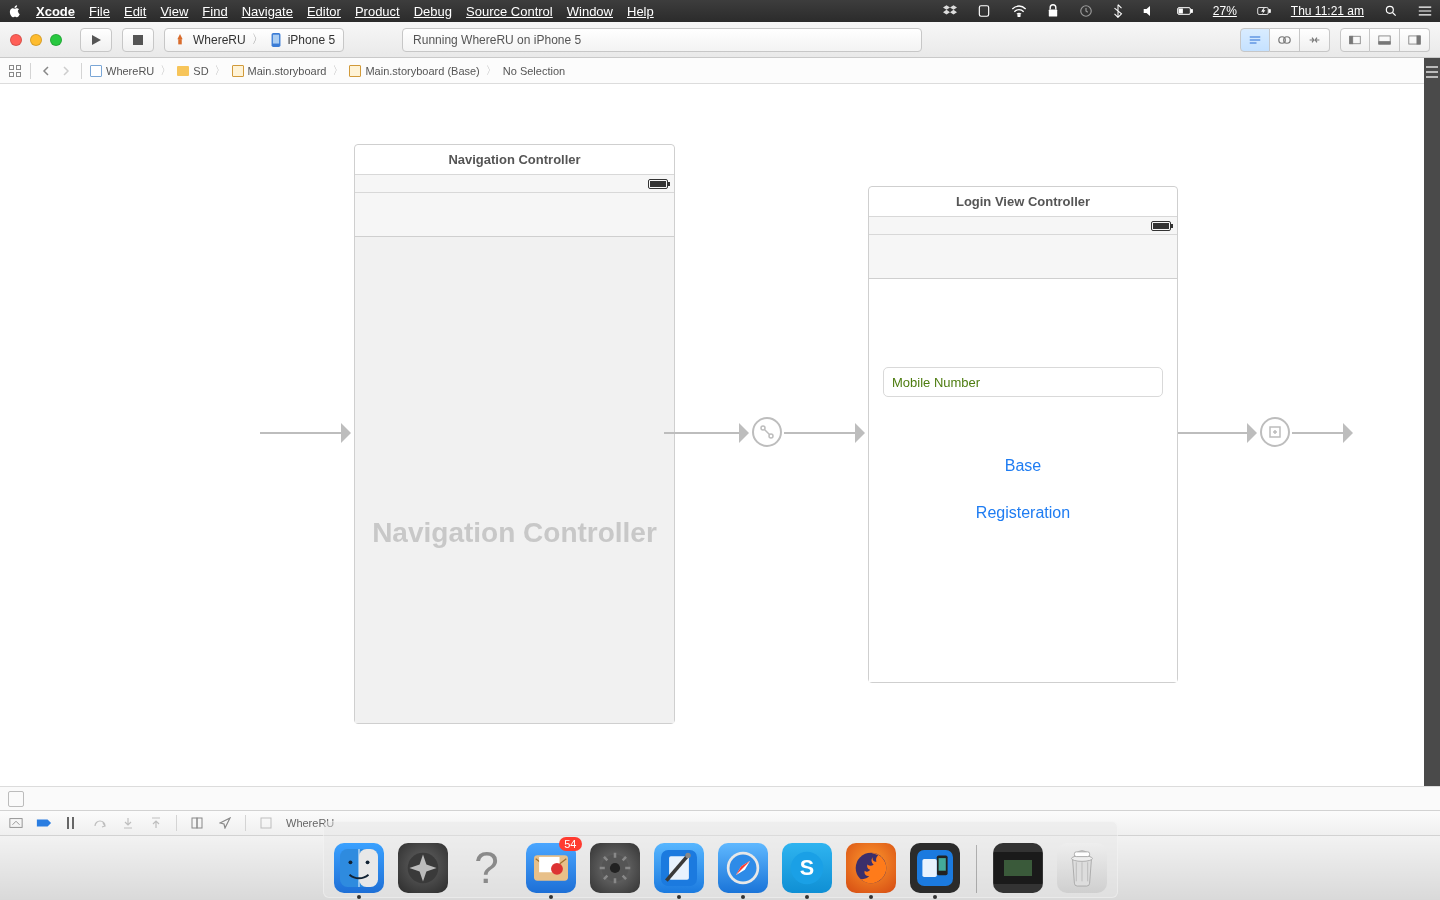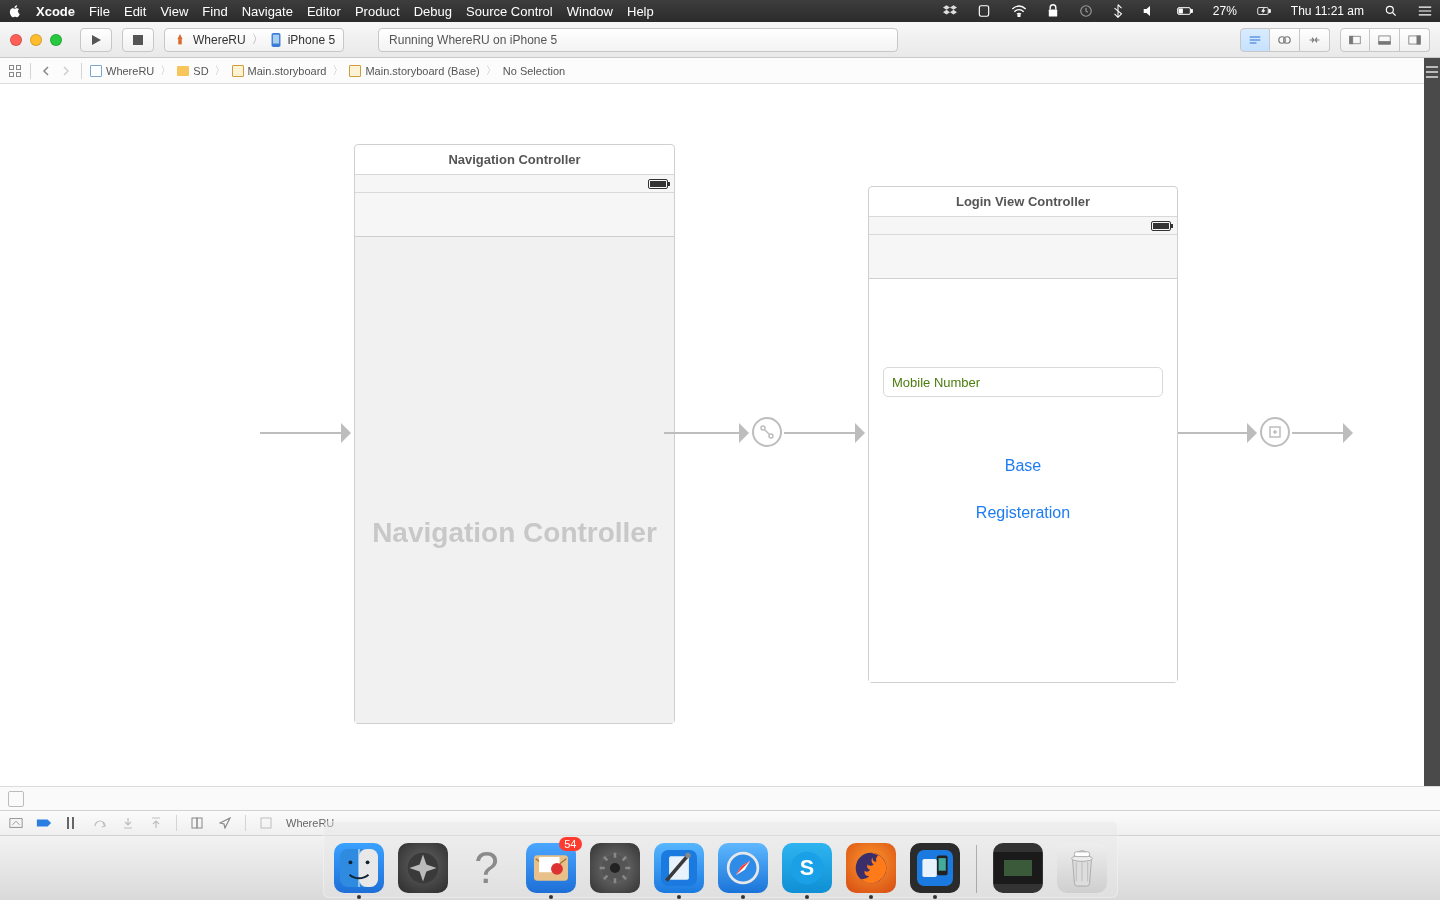--- a/index.html
+++ b/index.html
@@ -6,7 +6,7 @@
 html, body { width: 1440px; height: 900px; overflow: hidden; background: #fff; }
 
 
-.menubar { height: 22px; background: linear-gradient(#3d3d3d,#2b2b2b); color: #fff; display: flex; align-items: center; font-size: 13px; padding: 0 8px; justify-content: space-between; }
+.menubar { height: 22px; background: linear-gradient(#3d3d3d,#2b2b2b); color: #fff; display: flex; align-items: center; font-size: 13px; padding: 0 8px; justify-content: space-between; text-decoration: underline; }
 .menubar .left, .menubar .right { display: flex; align-items: center; gap: 14px; }
 .menubar .right { gap: 20px; }
 .menubar .item { cursor: default; }

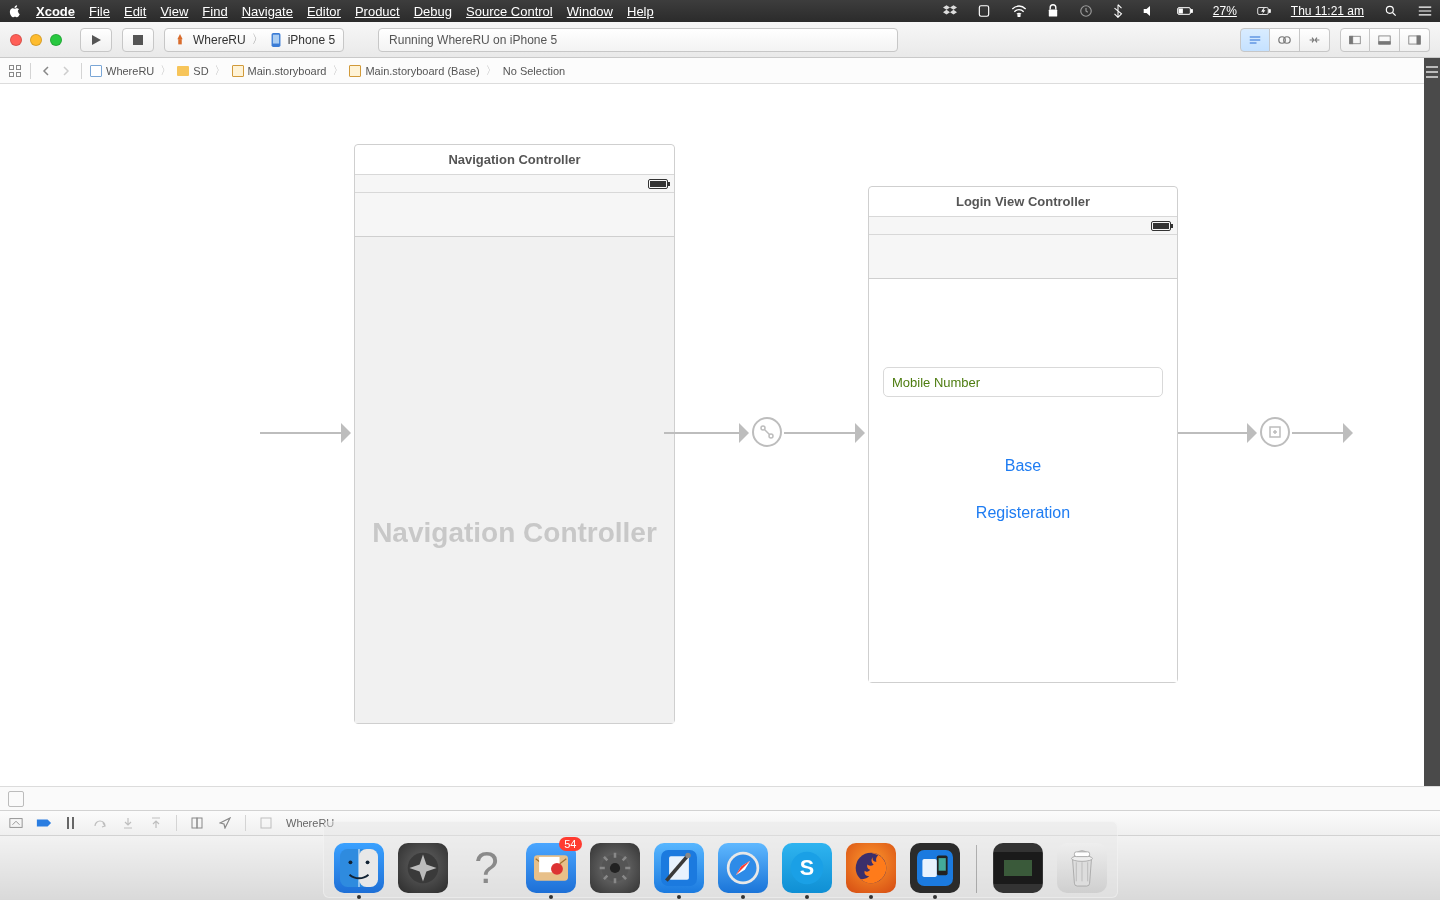--- a/index.html
+++ b/index.html
@@ -28,7 +28,7 @@
 .scheme { display: flex; align-items: center; height: 24px; border: 1px solid #c7c7c7; border-radius: 4px; background: linear-gradient(#fff,#f2f2f2); font-size: 12px; color: #333; padding: 0 8px; gap: 6px; }
 .scheme .sep { color: #999; }
 
-.activity { flex: 1; max-width: 520px; margin-left: 24px; height: 24px; border: 1px solid #c7c7c7; border-radius: 4px; background: linear-gradient(#fff,#f3f3f3); font-size: 12px; color: #555; display: flex; align-items: center; padding: 0 10px; }
+.activity { flex: 1; max-width: 520px; margin-left: 48px; height: 24px; border: 1px solid #c7c7c7; border-radius: 4px; background: linear-gradient(#fff,#f3f3f3); font-size: 12px; color: #555; display: flex; align-items: center; padding: 0 10px; }
 
 .toolbar-right { margin-left: auto; display: flex; gap: 10px; }
 .seg { display: flex; }

